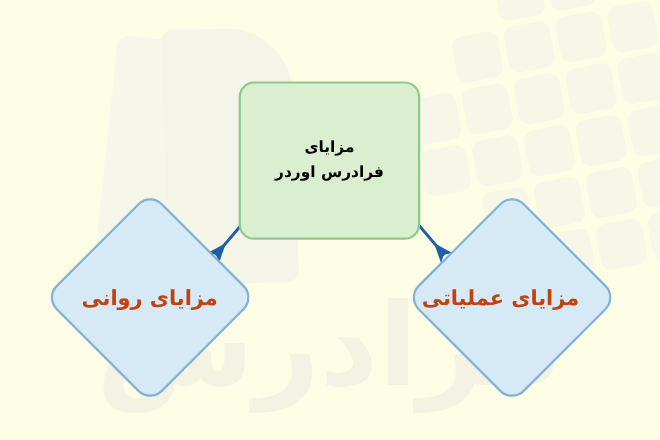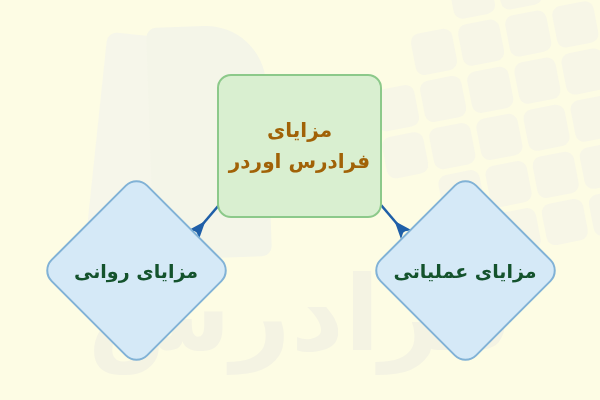--- a/index.html
+++ b/index.html
@@ -99,9 +99,9 @@
     gap: 6px;
   }
   .node-root .line {
-    font-size: 20px;
+    font-size: 14px;
     font-weight: 700;
-    color: #a16207;
+    color: #000000;
     line-height: 1.25;
     text-align: center;
     direction: rtl;

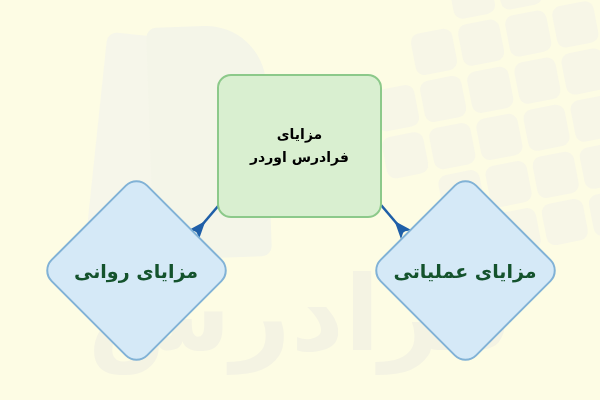--- a/index.html
+++ b/index.html
@@ -126,7 +126,7 @@
     text-align: center;
     font-size: 19px;
     font-weight: 700;
-    color: #14532d;
+    color: #c2410c;
     direction: rtl;
     line-height: 1.2;
   }

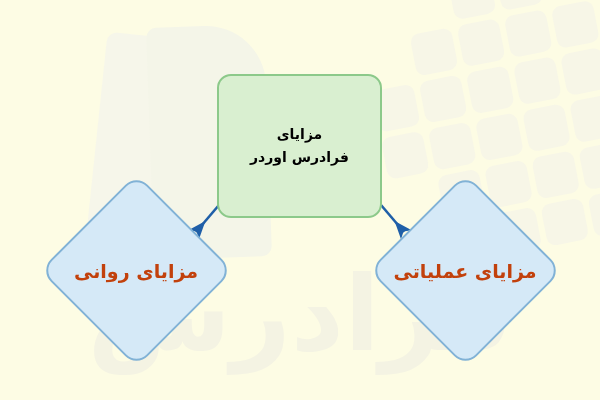--- a/index.html
+++ b/index.html
@@ -131,7 +131,7 @@
     line-height: 1.2;
   }
   .label-left  { left: 41px;  top: 260px; }
-  .label-right { left: 370px; top: 260px; }
+  .label-right { left: 360px; top: 260px; }
 
   
   .connectors {

